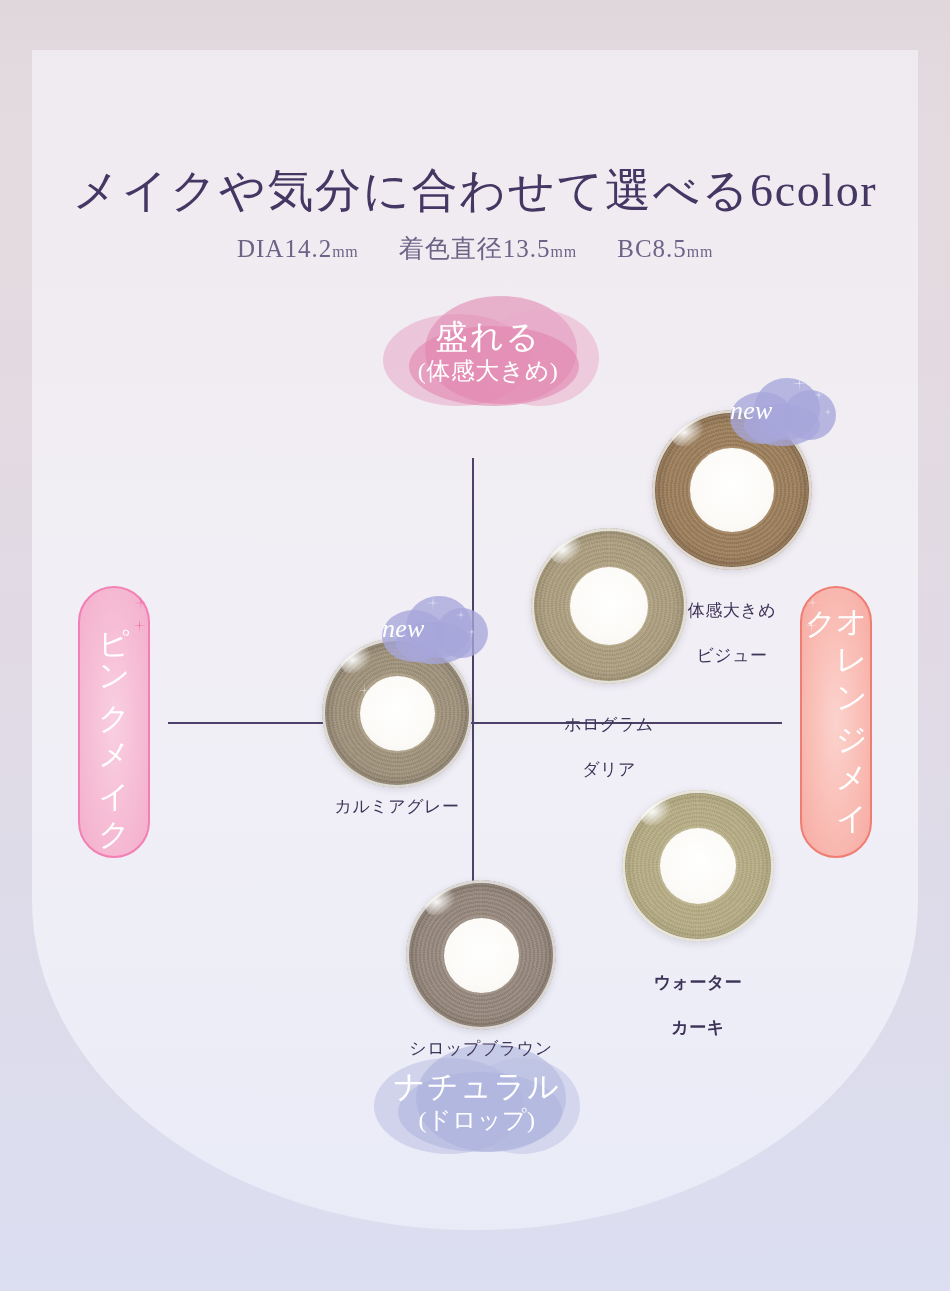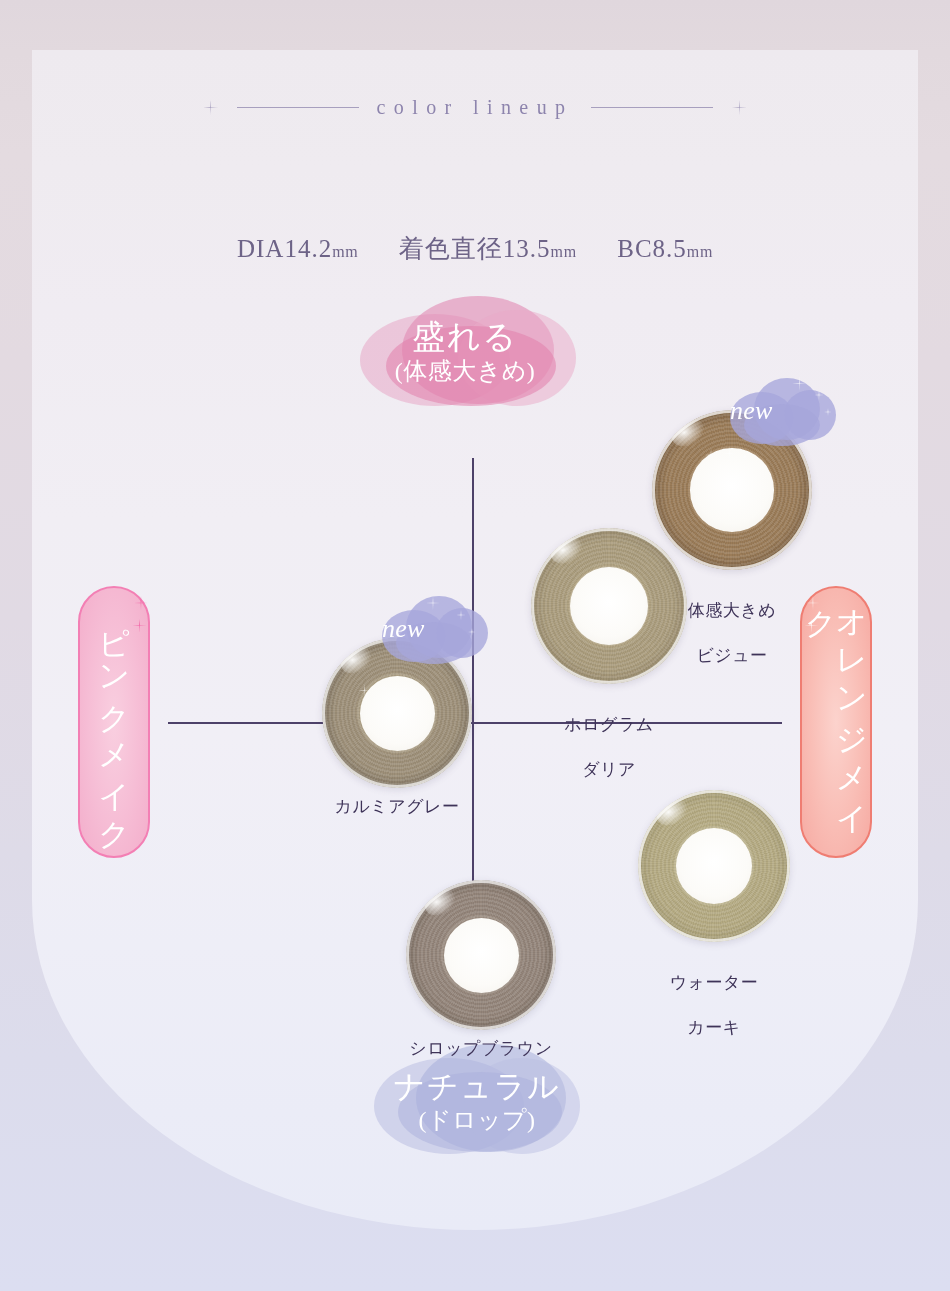--- a/index.html
+++ b/index.html
@@ -236,13 +236,6 @@
 
   <div class="panel"></div>
 
-  <div class="eyebrow">
-    <span class="spark"></span>
-    <span class="rule"></span>
-    <span class="kicker">color lineup</span>
-    <span class="rule"></span>
-    <span class="spark"></span>
-  </div>
 
 
   <div class="specs">

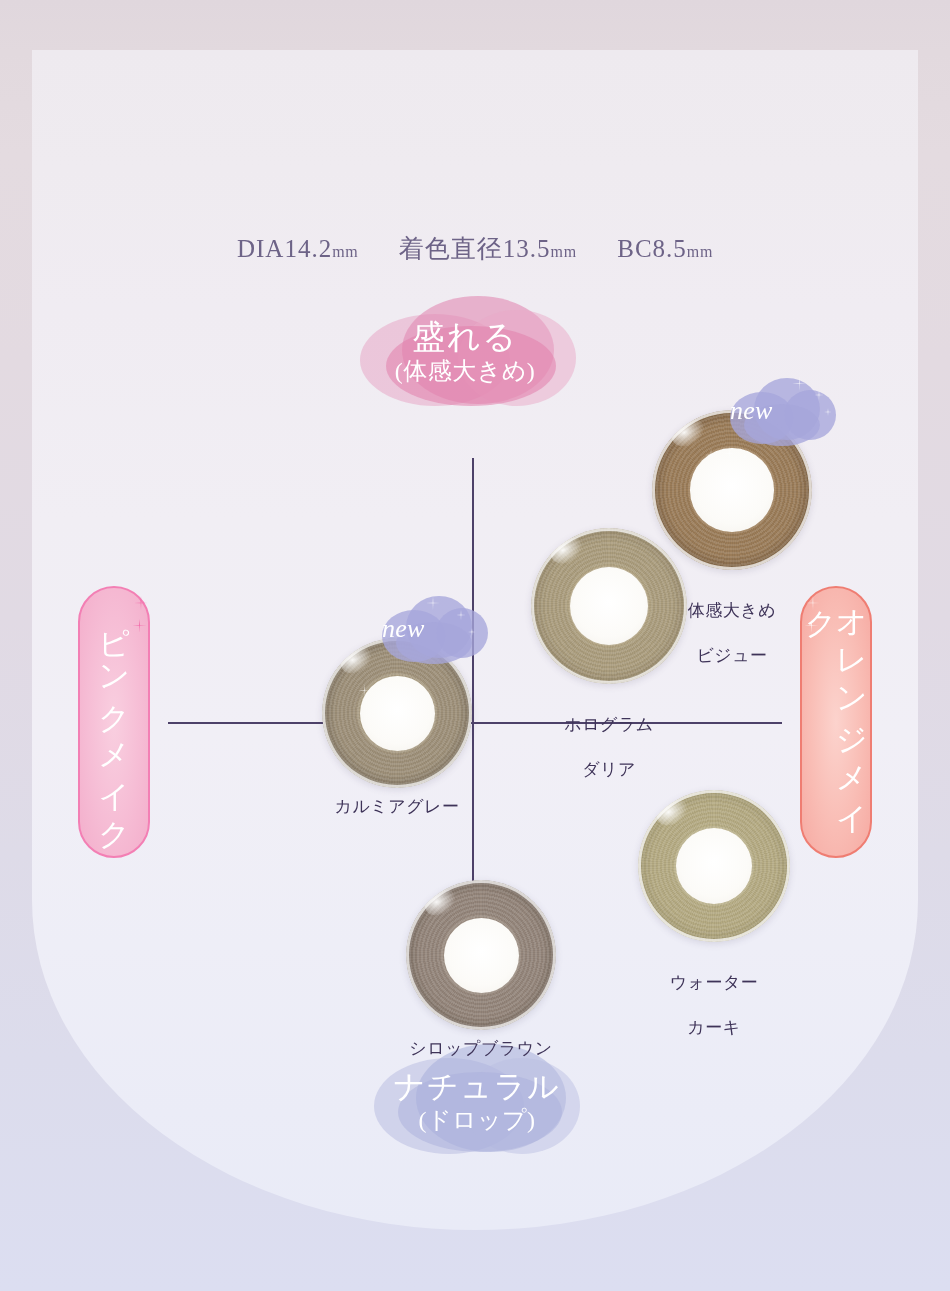--- a/index.html
+++ b/index.html
@@ -237,6 +237,7 @@
   <div class="panel"></div>
 
 
+  <h1 class="headline">メイクや気分に合わせて選べる6color</h1>
 
   <div class="specs">
     <span>DIA</span><span>14.2</span><span class="unit">mm</span>

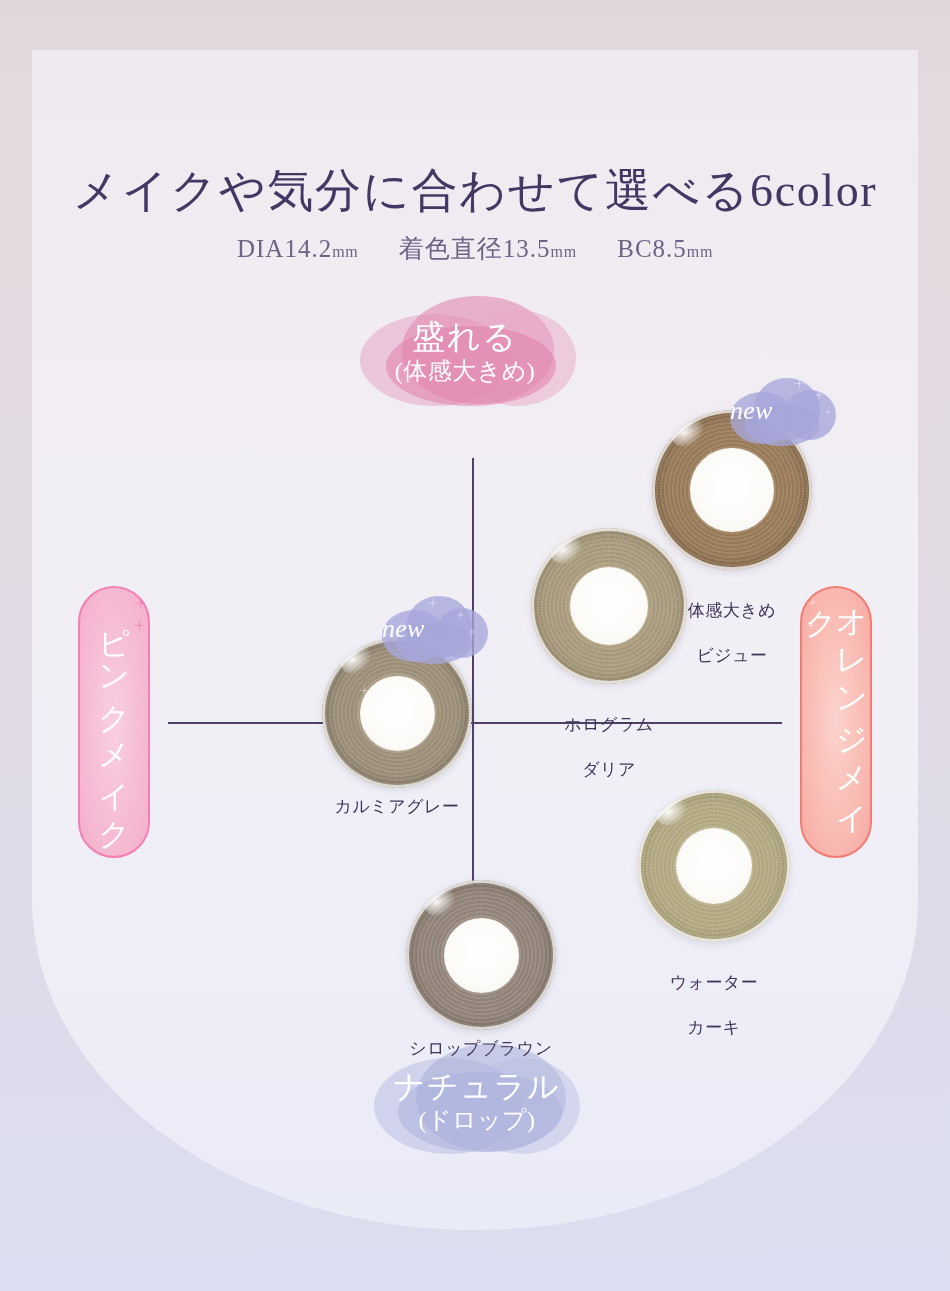--- a/index.html
+++ b/index.html
@@ -106,7 +106,7 @@
   }
   .blob-label .txt{position:relative;z-index:3;line-height:1.12;}
 
-  #blob-top{left:350px;top:292px;width:230px;height:120px;}
+  #blob-top{left:373px;top:292px;width:230px;height:120px;}
   #blob-top .b1{left:10px;  top:22px; width:150px;height:92px; background:rgba(231,167,198,.55);}
   #blob-top .b2{left:52px;  top:4px;  width:152px;height:108px;background:rgba(226,140,180,.62);}
   #blob-top .b3{left:108px; top:18px; width:118px;height:96px; background:rgba(233,170,200,.5);}

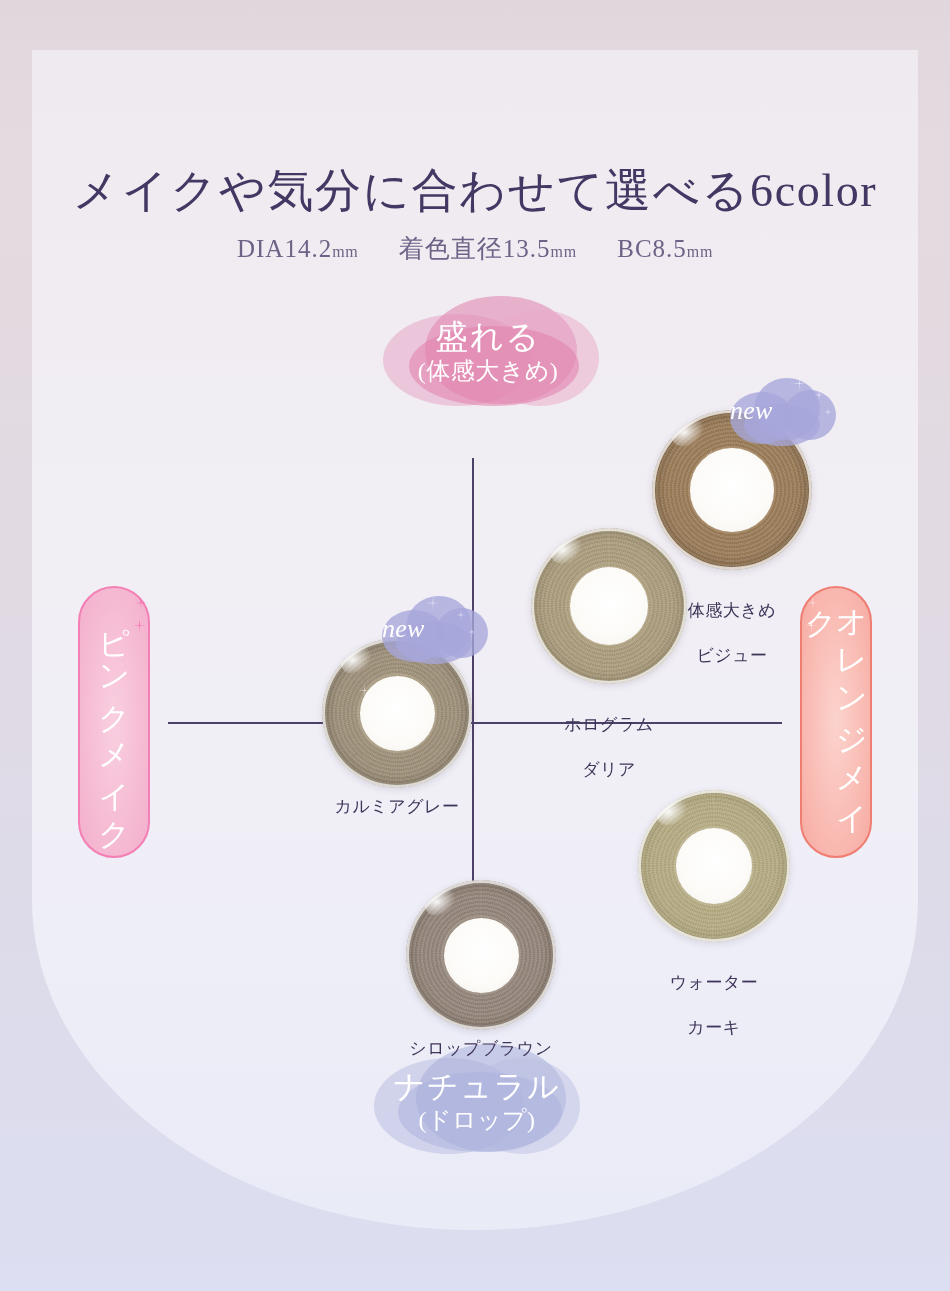--- a/index.html
+++ b/index.html
@@ -364,7 +364,7 @@
     </div>
   </div>
 
-  <div class="lens-item" style="left:638px;top:790px;width:152px;z-index:3;">
+  <div class="lens-item" style="left:622px;top:790px;width:152px;z-index:3;font-weight:bold;">
     <div class="lens" style="width:152px;height:152px;">
       <div class="ring" style="background: radial-gradient(circle, rgb(207, 198, 162) 0%, rgb(207, 198, 162) 26%, rgb(181, 171, 131) 40%, rgb(181, 171, 131) 58%, rgb(154, 144, 105) 80%, rgb(154, 144, 105) 93%, rgba(255, 255, 255, 0.9) 99%);">
           <div style="position: absolute; inset: 0px; border-radius: 50%; mix-blend-mode: multiply; opacity: 0.5; background: repeating-conic-gradient(rgba(255, 255, 255, 0) 0deg, rgba(255, 255, 255, 0) 1.1deg, rgba(0, 0, 0, 0.1) 1.1deg, rgba(0, 0, 0, 0.1) 2.2deg);"></div>

